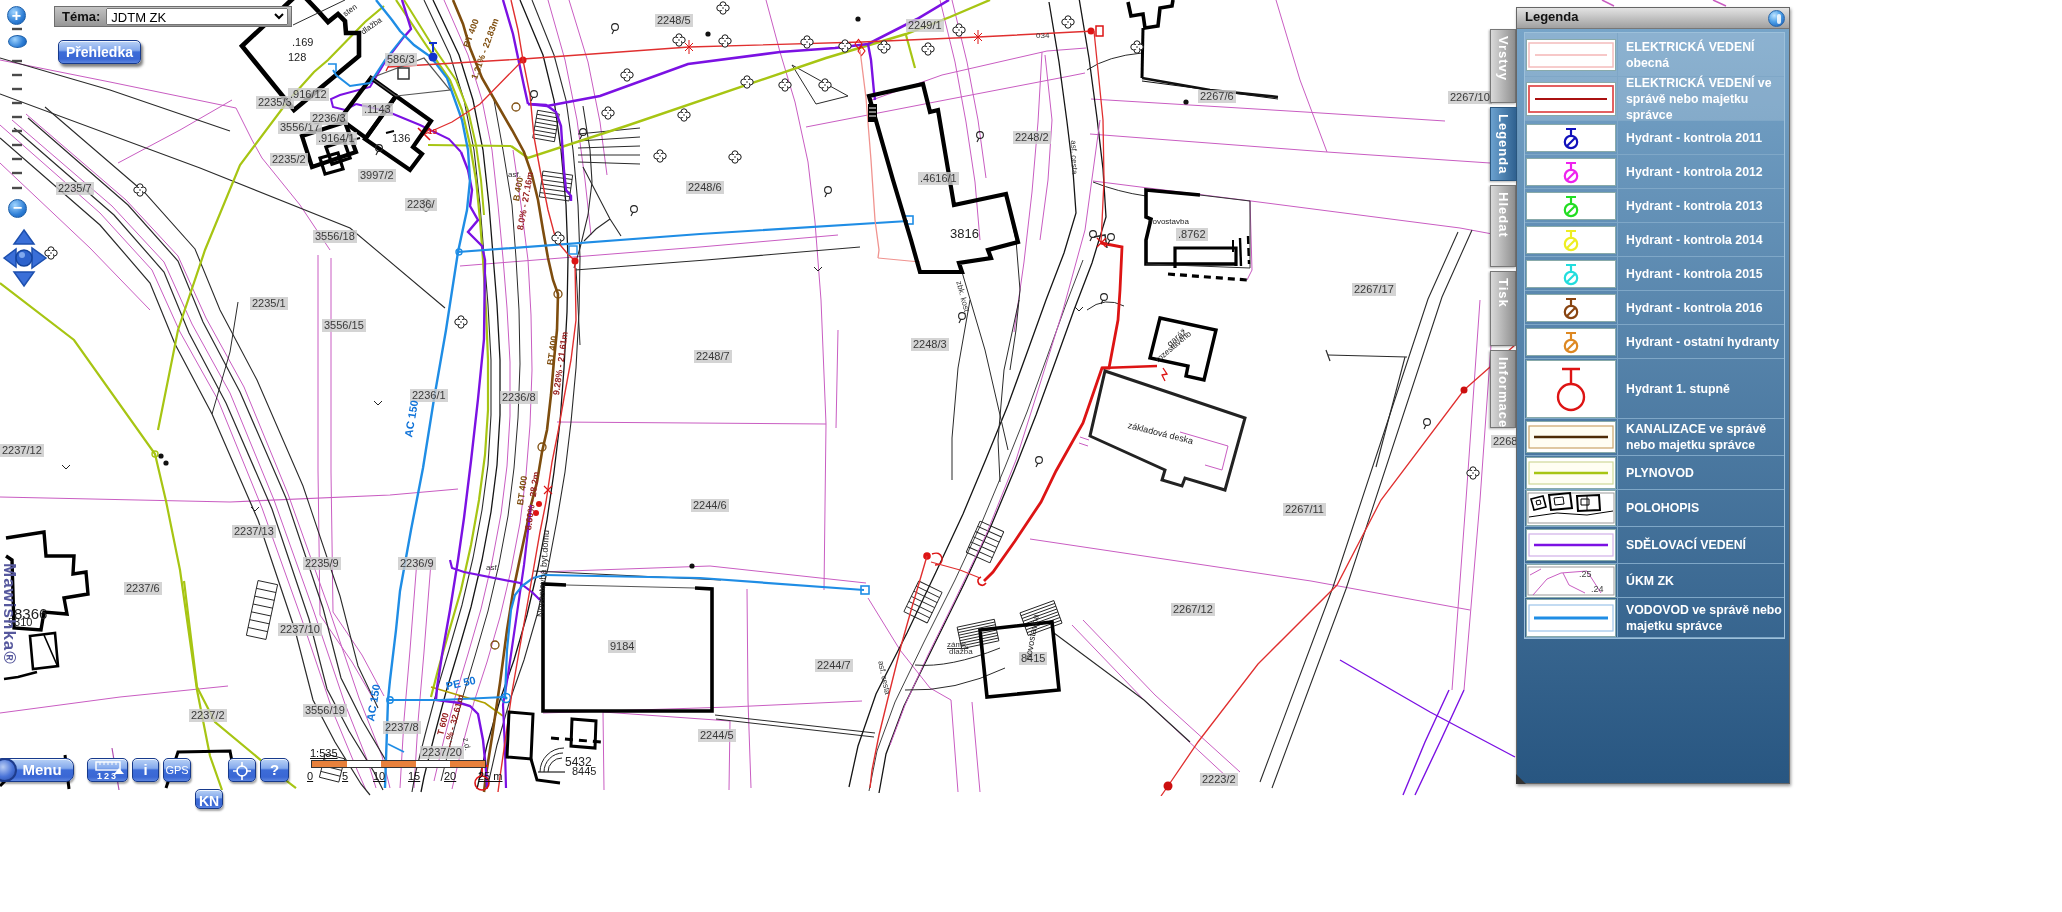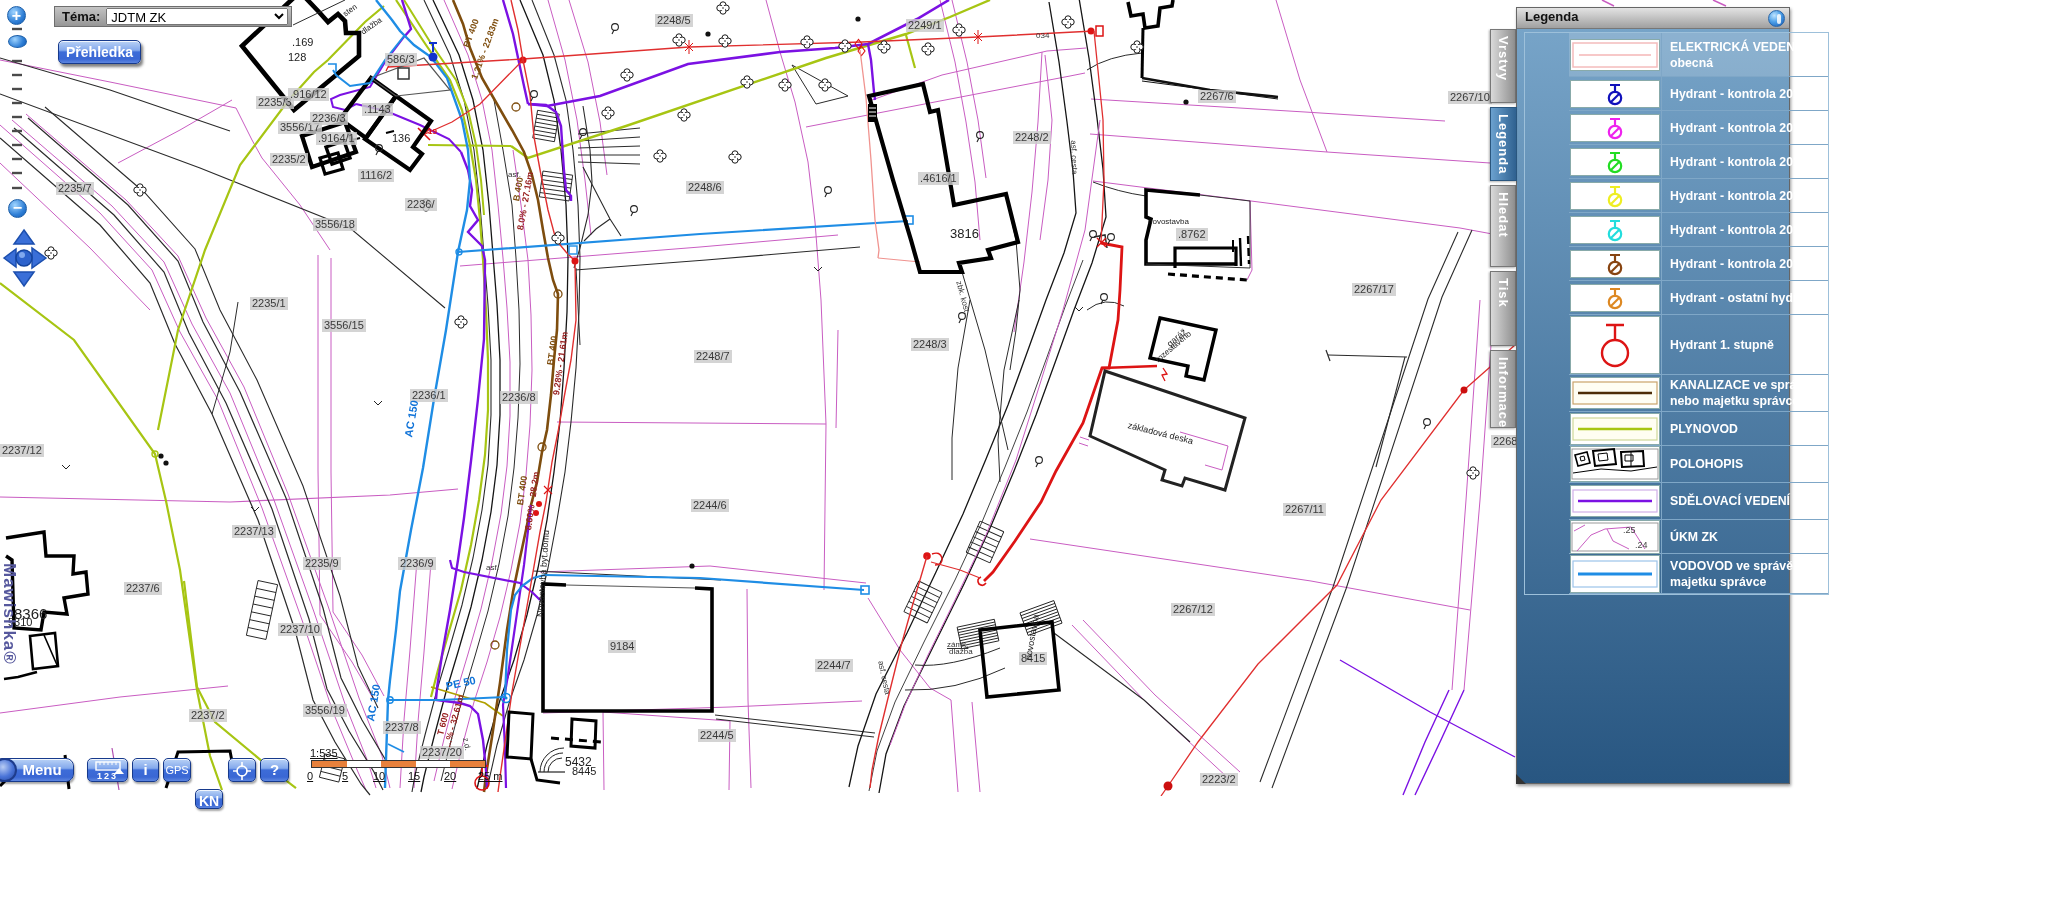--- a/index.html
+++ b/index.html
@@ -21,7 +21,7 @@
      background:radial-gradient(circle at 35% 30%, #bfe4ff 0%, #4da0e8 45%, #1255b0 100%);
      border:1px solid #2a66a8;box-sizing:border-box;}
   .legball:after{content:"";position:absolute;left:8px;top:3px;width:4px;height:10px;background:rgba(255,255,255,.85);border-radius:2px;}
-  .lrows{position:absolute;left:7px;top:24px;width:259px;border:1px solid #9dc0da;padding-left:44px;}
+  .lrows{position:absolute;left:7px;top:24px;width:259px;border:1px solid #9dc0da;}
   .lrow{position:relative;display:flex;align-items:center;border-bottom:1px solid #7fa7c7;}
   .lrow.hl{background:rgba(255,255,255,.16);}
   .lswatch{width:92px;flex:0 0 92px;display:flex;justify-content:center;align-items:flex-end;}

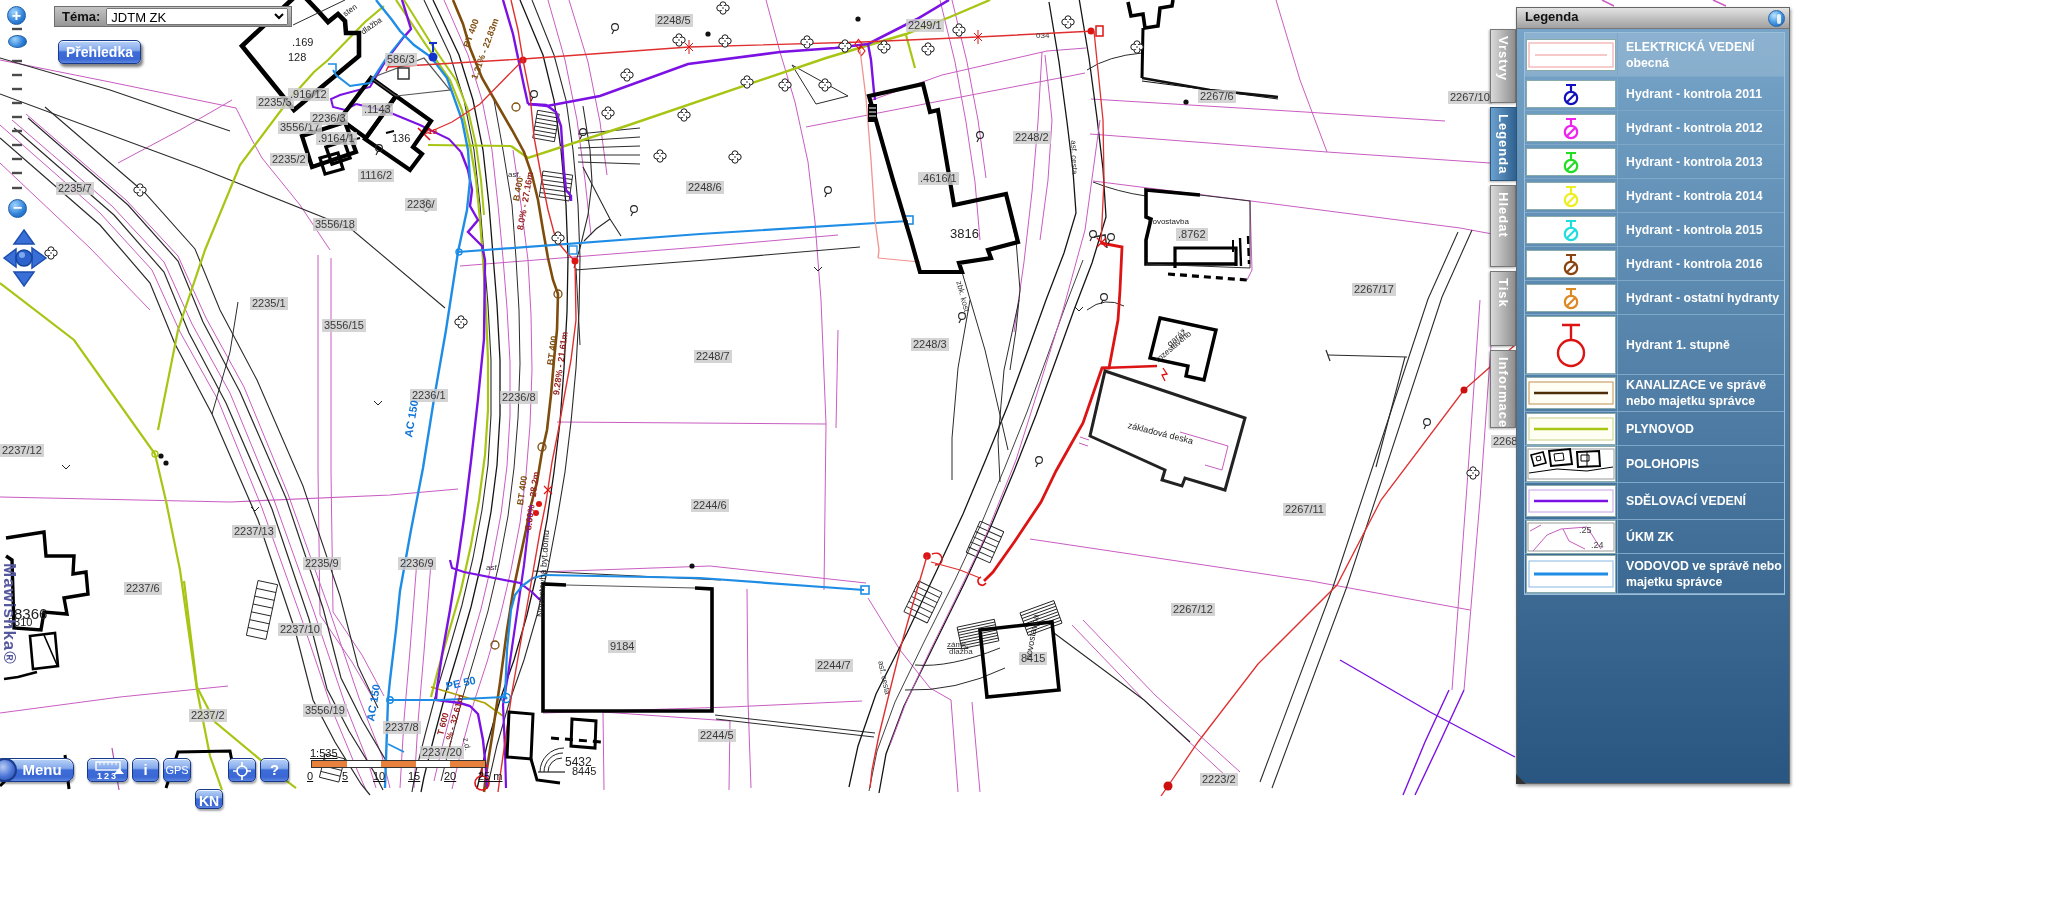--- a/index.html
+++ b/index.html
@@ -842,6 +842,15 @@
           </div>
           <div class="ltext">ELEKTRICKÁ VEDENÍ obecná</div>
         </div>
+<div class="lrow hl" style="height:43px">
+          <div class="lswatch">
+            <svg width="88" height="32" viewBox="0 0 88 32">
+              <rect x="2" y="3" width="84" height="26" fill="#fff" stroke="#e05050" stroke-width="1.8"></rect>
+              <path d="M8,16 L80,16" stroke="#aa1111" stroke-width="1.8"></path>
+            </svg>
+          </div>
+          <div class="ltext">ELEKTRICKÁ VEDENÍ ve správě nebo majetku správce</div>
+        </div>
 <div class="lrow " style="height:33px">
           <div class="lswatch">
             <svg width="88" height="26" viewBox="0 0 88 26">

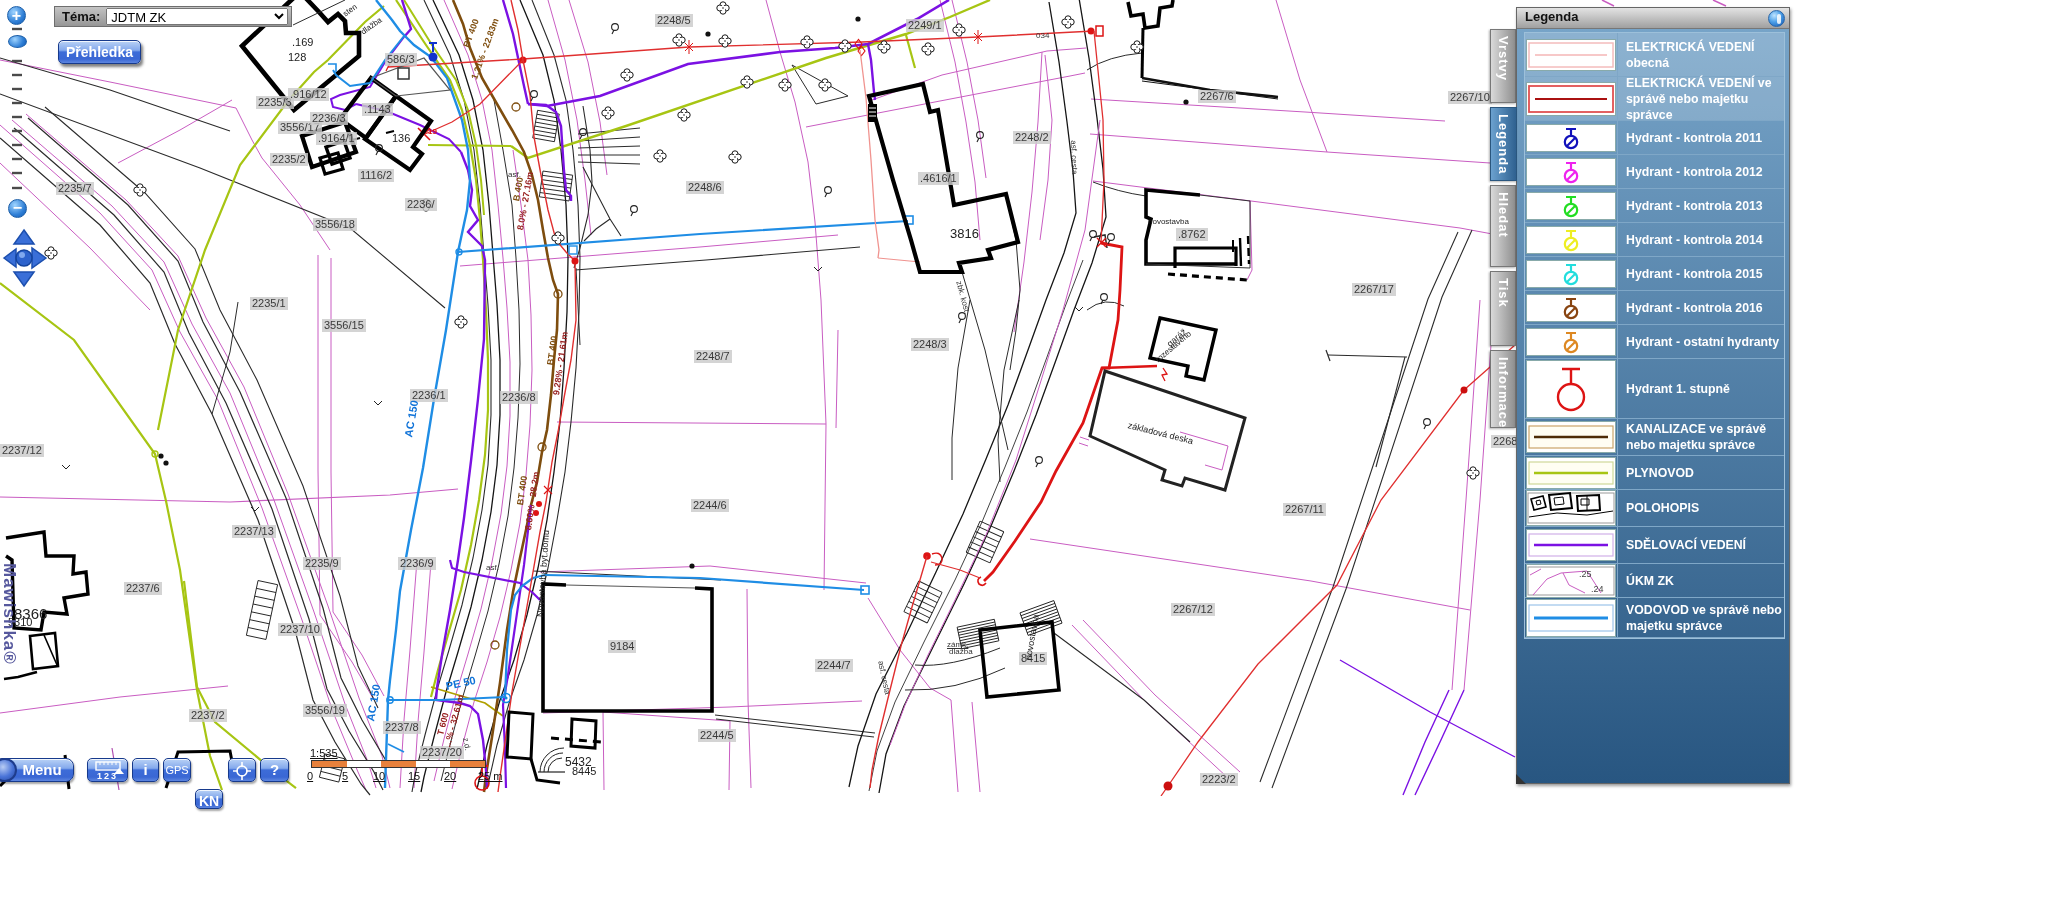--- a/index.html
+++ b/index.html
@@ -667,7 +667,7 @@
 <span class="lbl" style="left:1019px;top:652px">8415</span>
 <span class="lbl" style="left:313px;top:218px">3556/18</span>
 <span class="lbl" style="left:278px;top:121px">3556/17</span>
-<span class="lbl" style="left:358px;top:169px">1116/2</span>
+<span class="lbl" style="left:358px;top:169px">3997/2</span>
 <span class="lbl" style="left:405px;top:198px">2236/</span>
 <span class="lbl" style="left:310px;top:112px">2236/3</span>
 <span class="lbl" style="left:270px;top:153px">2235/2</span>

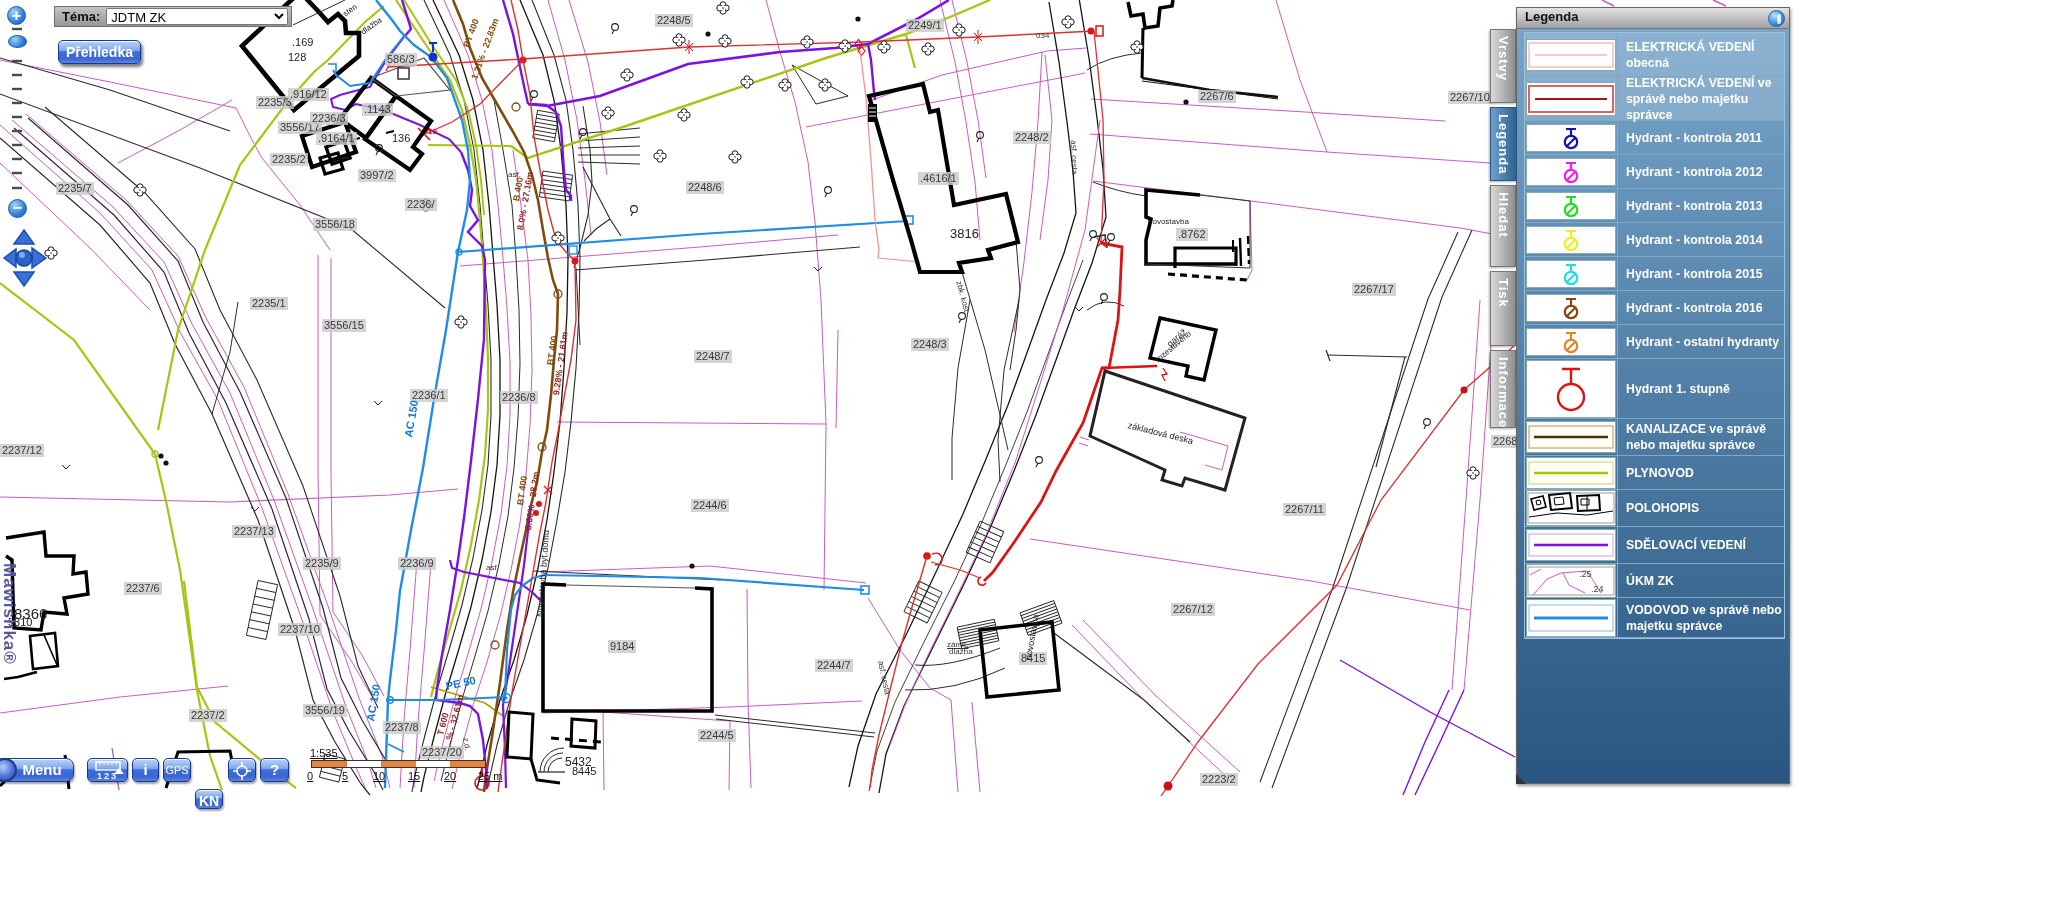--- a/index.html
+++ b/index.html
@@ -665,7 +665,7 @@
 <span class="lbl" style="left:1200px;top:773px">2223/2</span>
 <span class="lbl" style="left:608px;top:640px">9184</span>
 <span class="lbl" style="left:1019px;top:652px">8415</span>
-<span class="lbl" style="left:313px;top:218px">3556/18</span>
+<span class="lbl" style="left:313px;top:230px">3556/18</span>
 <span class="lbl" style="left:278px;top:121px">3556/17</span>
 <span class="lbl" style="left:358px;top:169px">3997/2</span>
 <span class="lbl" style="left:405px;top:198px">2236/</span>

